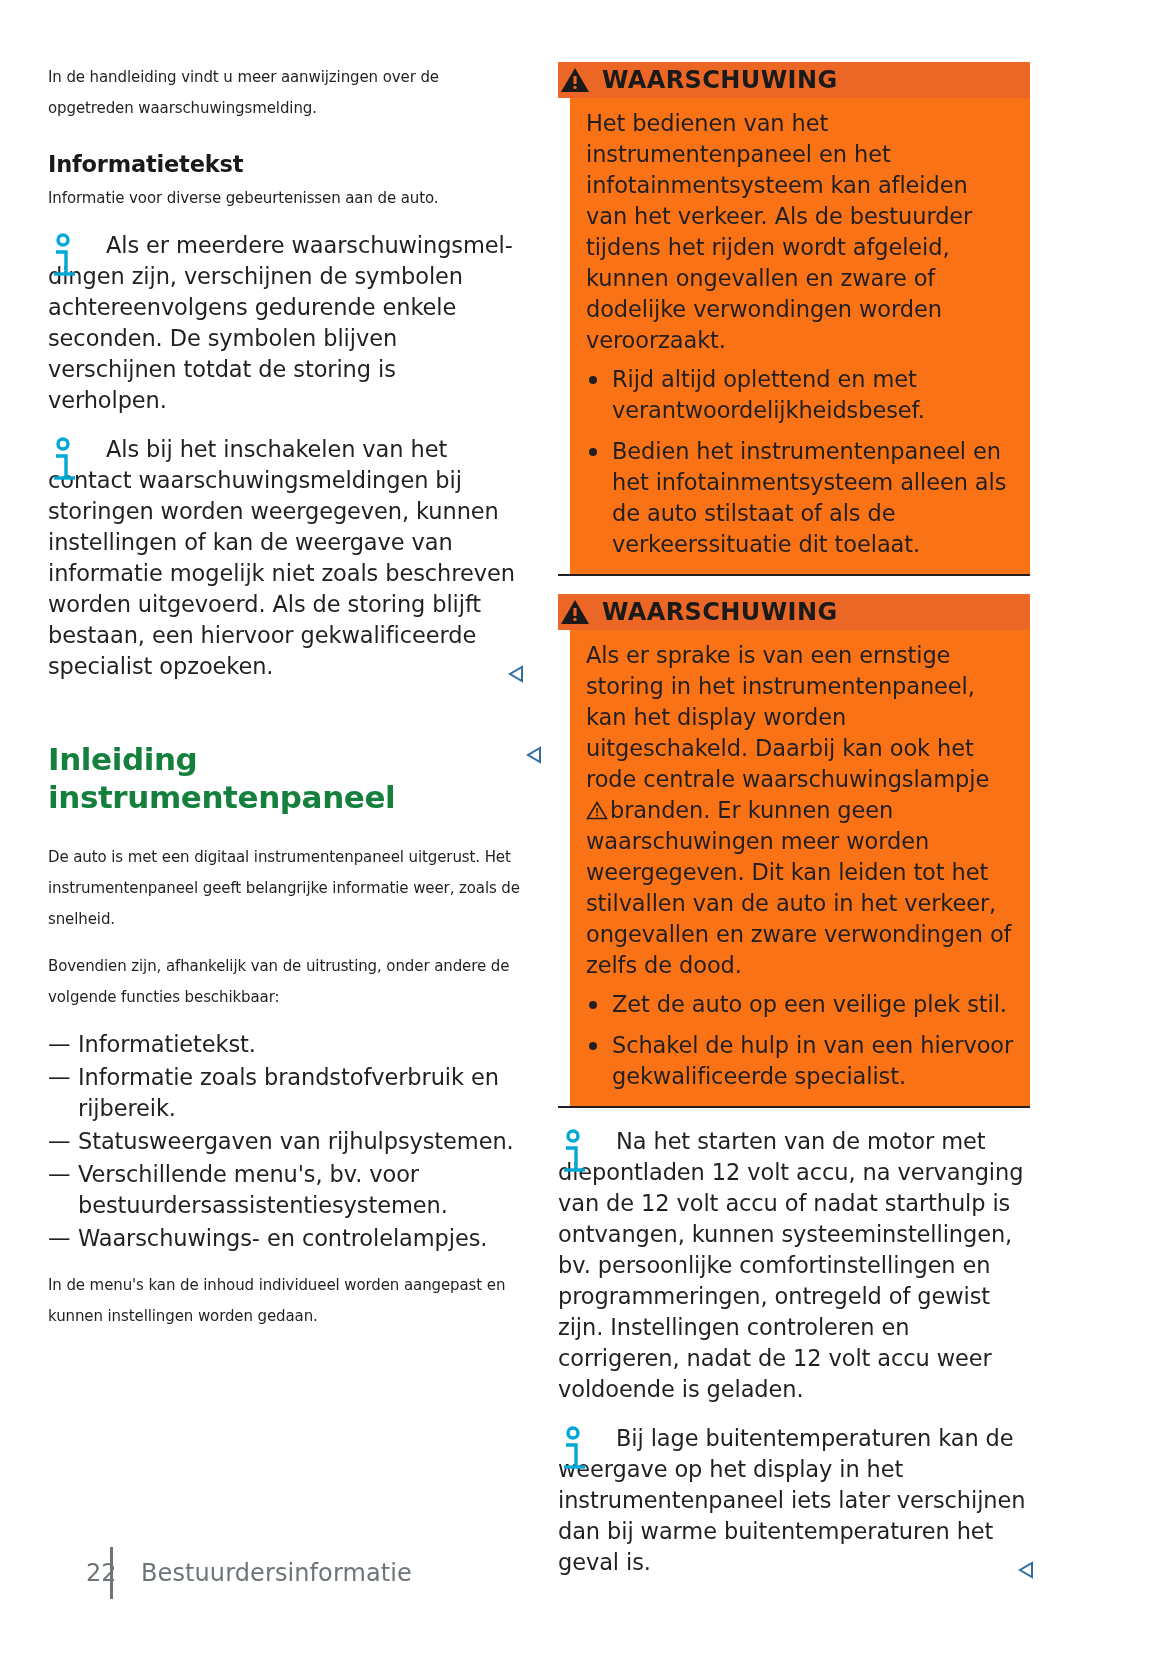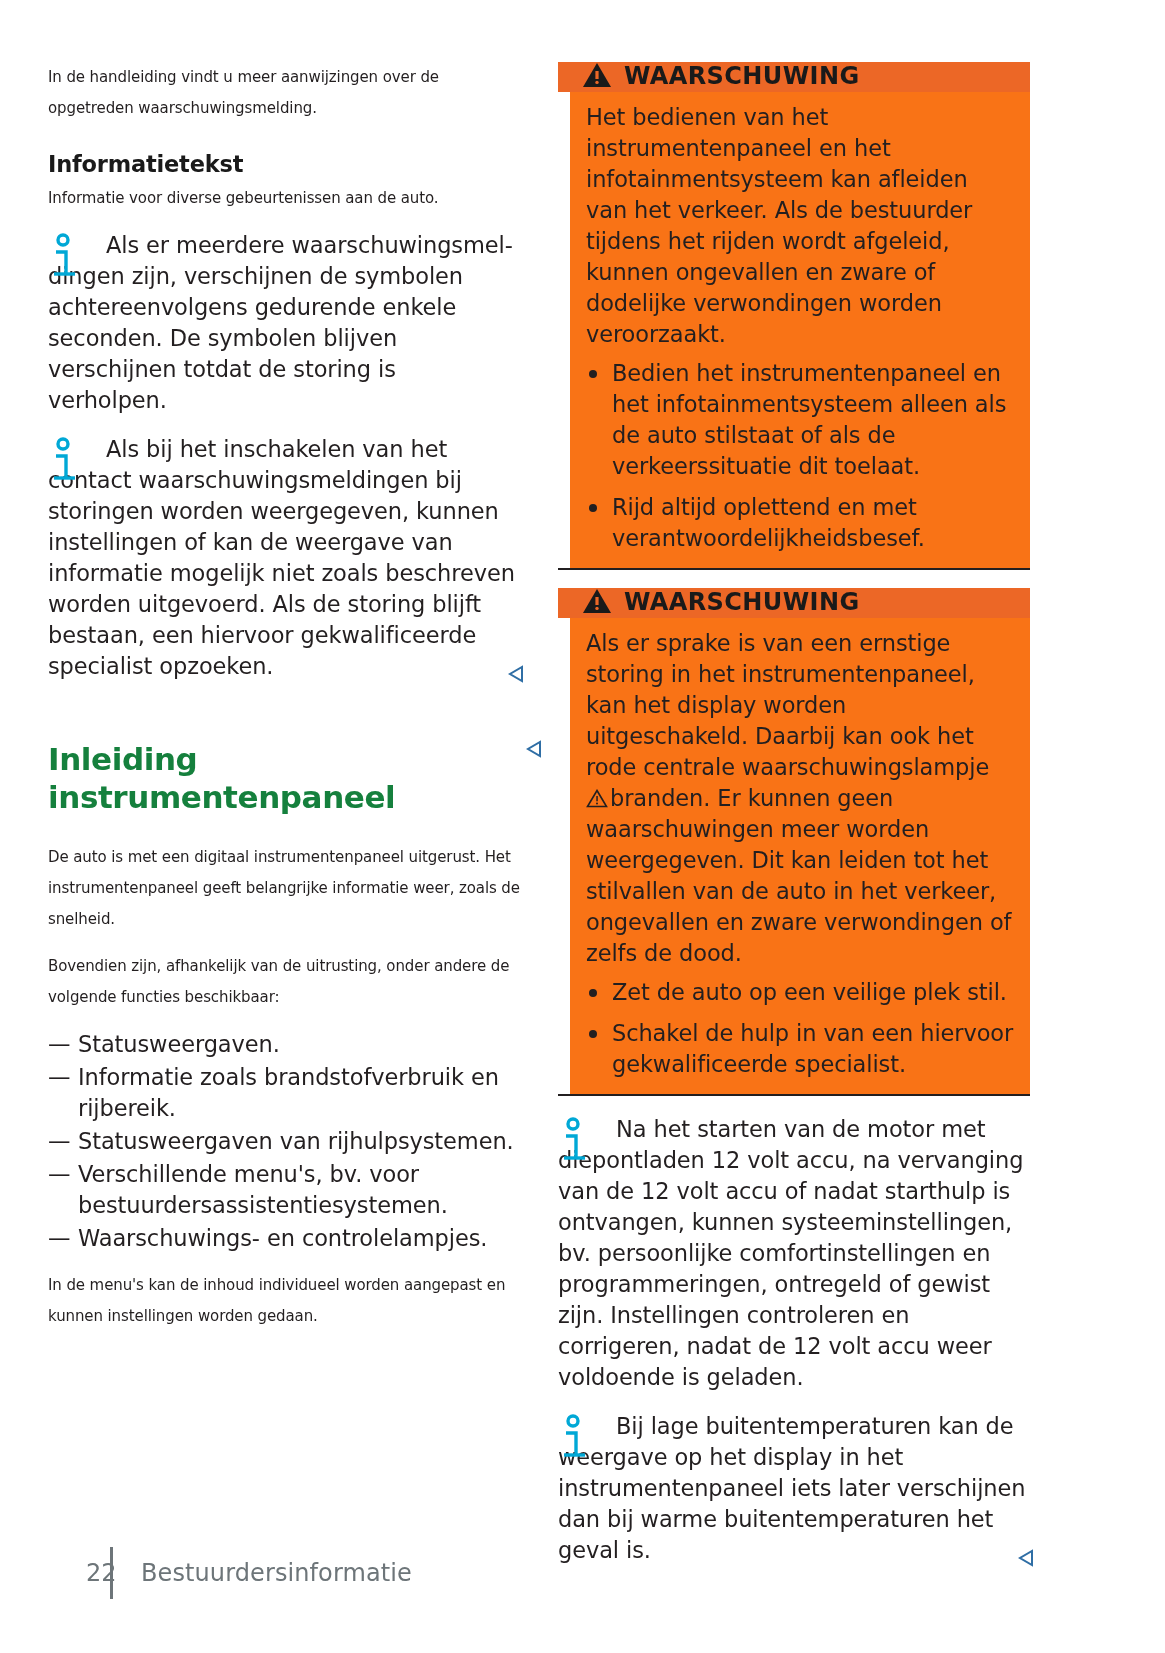--- a/index.html
+++ b/index.html
@@ -137,10 +137,10 @@
   }
   .warnbox .warnhead {
     background: #ec6726;
-    height: 30px;
+    height: 36px;
     display: flex;
-    align-items: flex-start;
-    padding-left: 24px;
+    align-items: center;
+    padding-left: 2px;
   }
   .warnbox .warnhead .wicon {
     width: 30px;

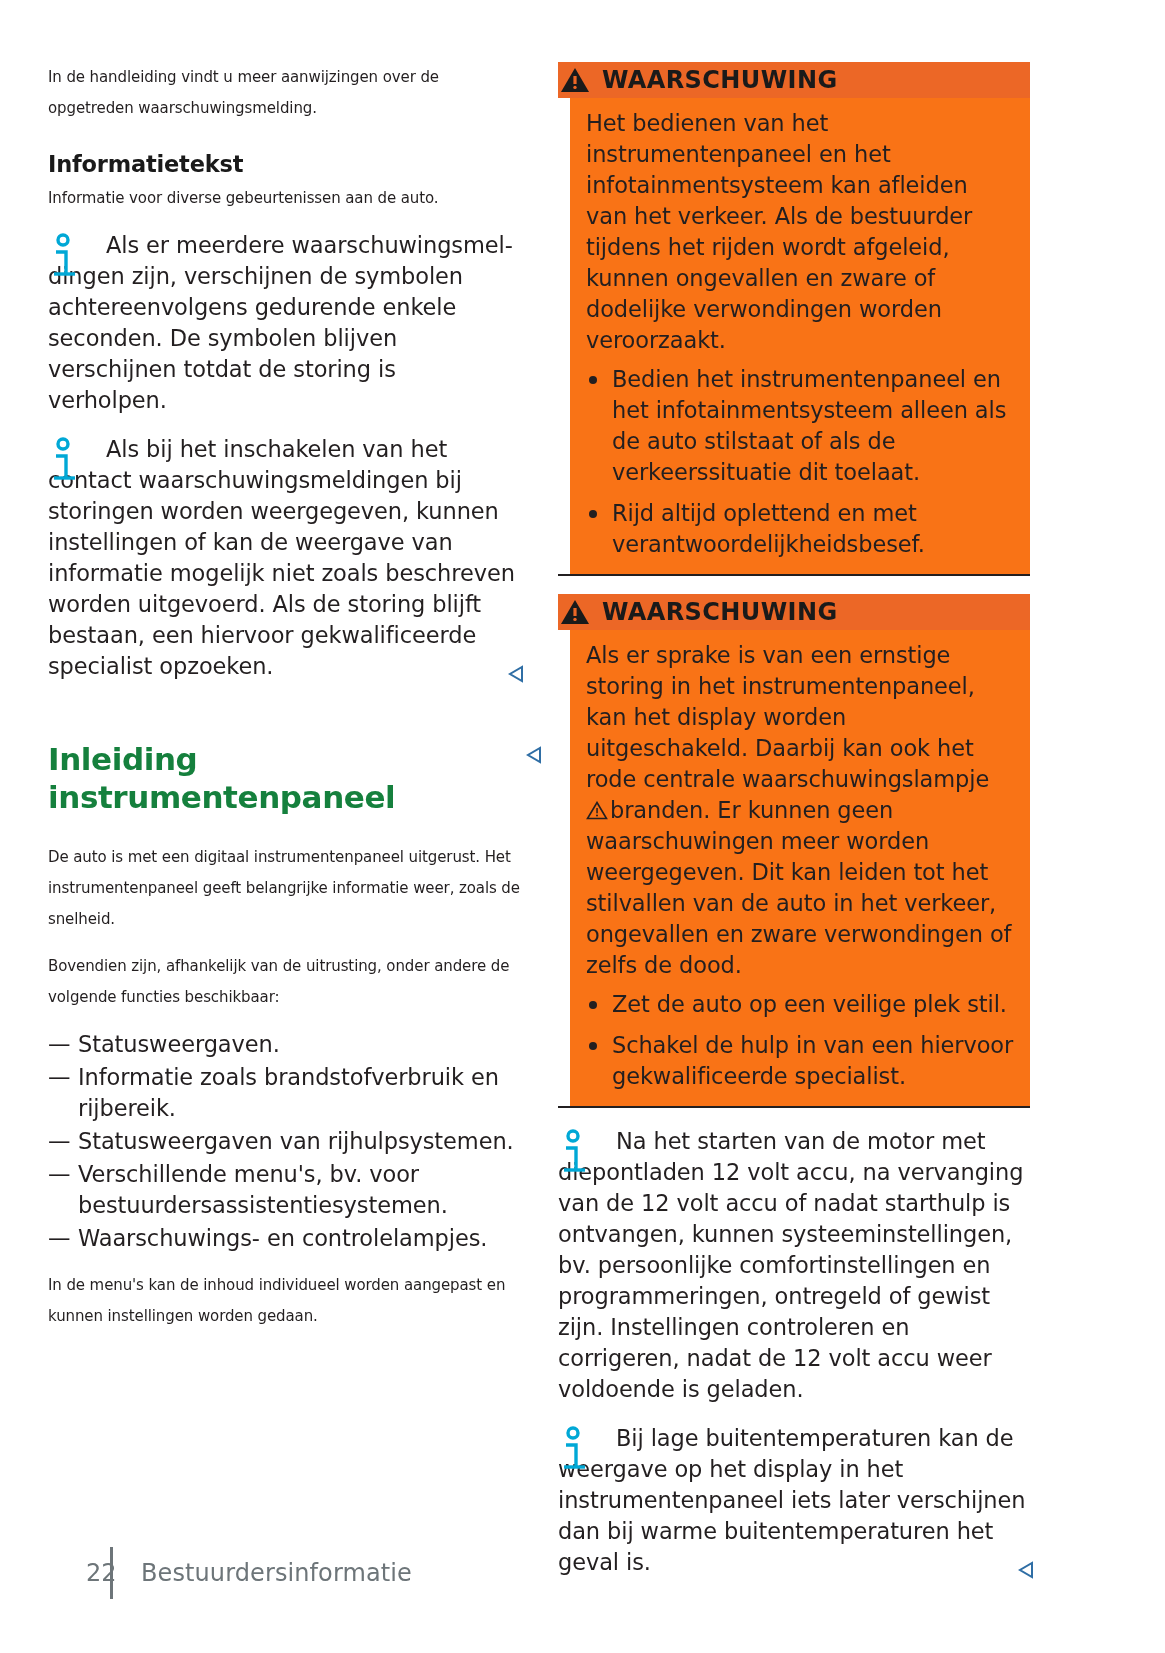--- a/index.html
+++ b/index.html
@@ -305,8 +305,8 @@
         <div class="warnbody">
           <p>Het bedienen van het instrumentenpaneel en het infotainmentsysteem kan afleiden van het verkeer. Als de bestuurder tijdens het rijden wordt afgeleid, kunnen ongevallen en zware of dodelijke verwondingen worden veroorzaakt.</p>
           <ul class="bullet-list">
+            <li><span class="bdot"></span><span>Rijd altijd oplettend en met verantwoordelijkheidsbesef.</span></li>
             <li><span class="bdot"></span><span>Bedien het instrumentenpaneel en het infotainmentsysteem alleen als de auto stilstaat of als de verkeerssituatie dit toelaat.</span></li>
-            <li><span class="bdot"></span><span>Rijd altijd oplettend en met verantwoordelijkheidsbesef.</span></li>
           </ul>
         </div>
       </div>

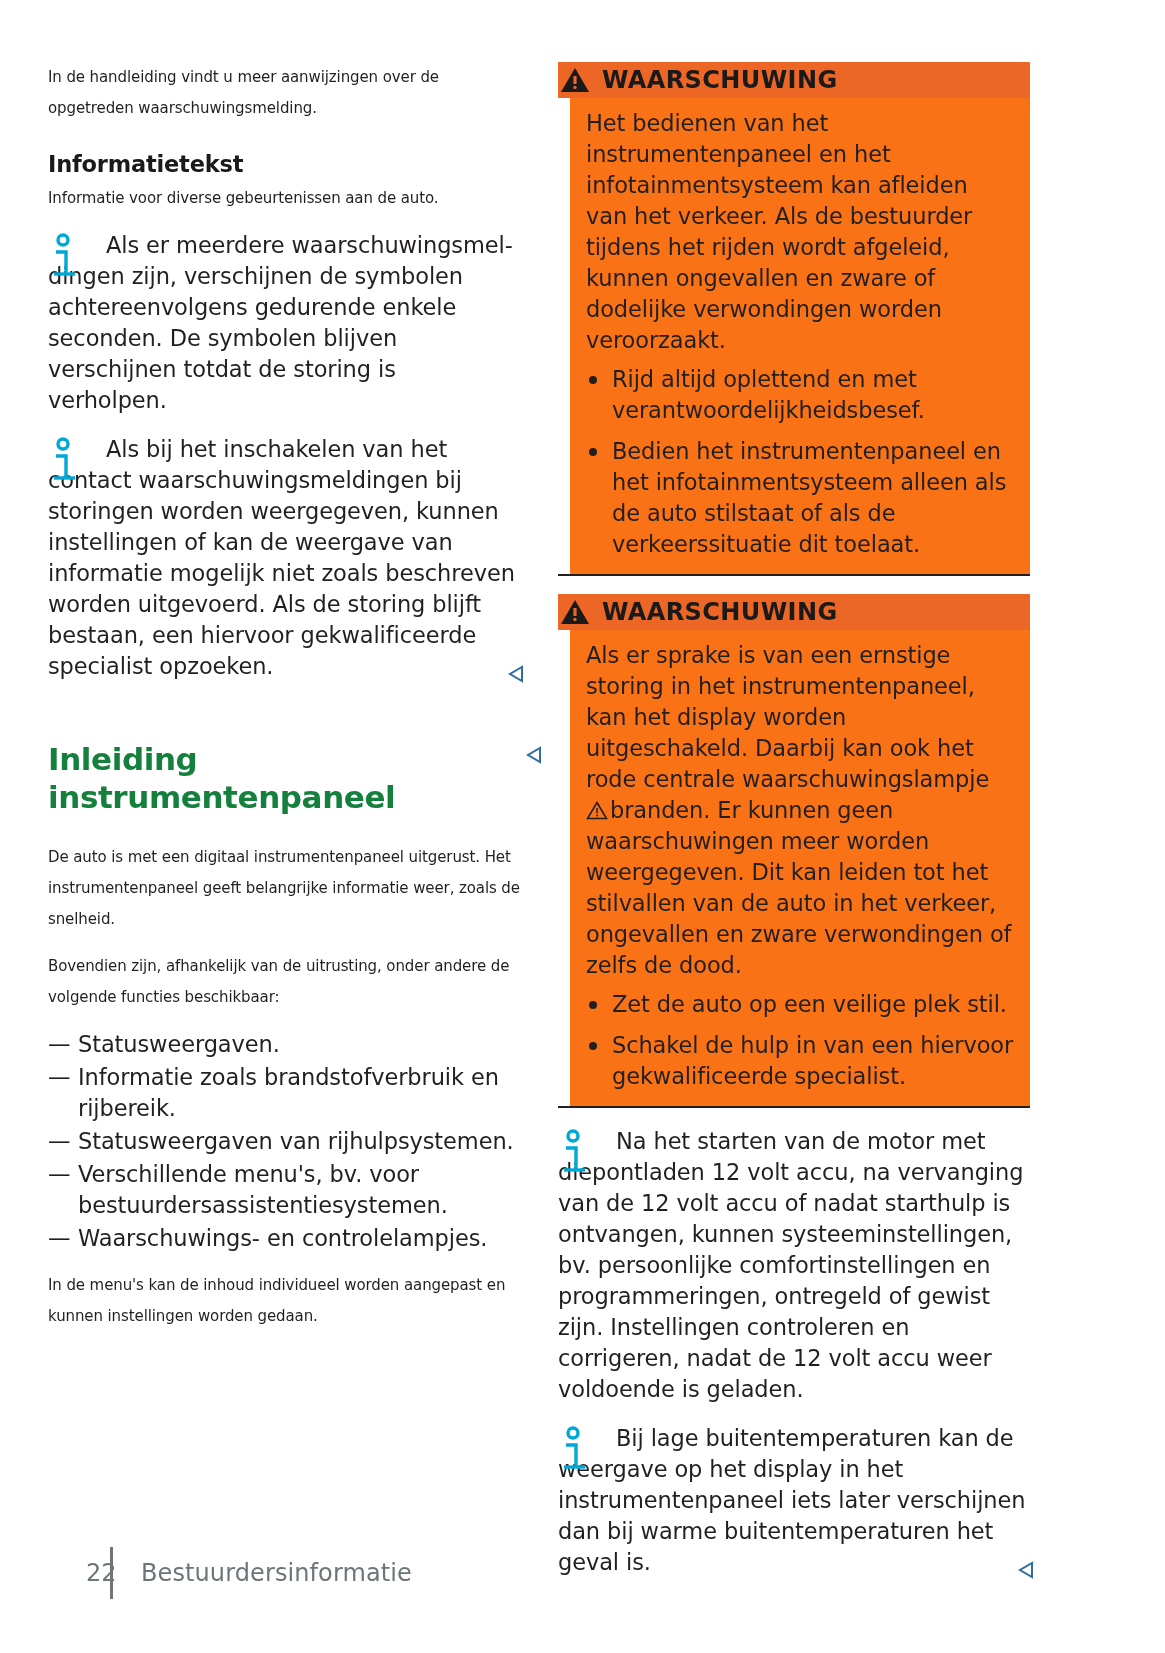--- a/index.html
+++ b/index.html
@@ -278,7 +278,7 @@
       <p class="body-p">Bovendien zijn, afhankelijk van de uitrusting, onder andere de volgende functies beschikbaar:</p>
 
       <ul class="dash-list">
-        <li><span class="dash">—</span><span>Statusweergaven.</span></li>
+        <li><span class="dash">—</span><span>Informatietekst.</span></li>
         <li><span class="dash">—</span><span>Informatie zoals brandstofverbruik en rijbereik.</span></li>
         <li><span class="dash">—</span><span>Statusweergaven van rijhulpsystemen.</span></li>
         <li><span class="dash">—</span><span>Verschillende menu's, bv. voor bestuurdersassistentiesystemen.</span></li>

